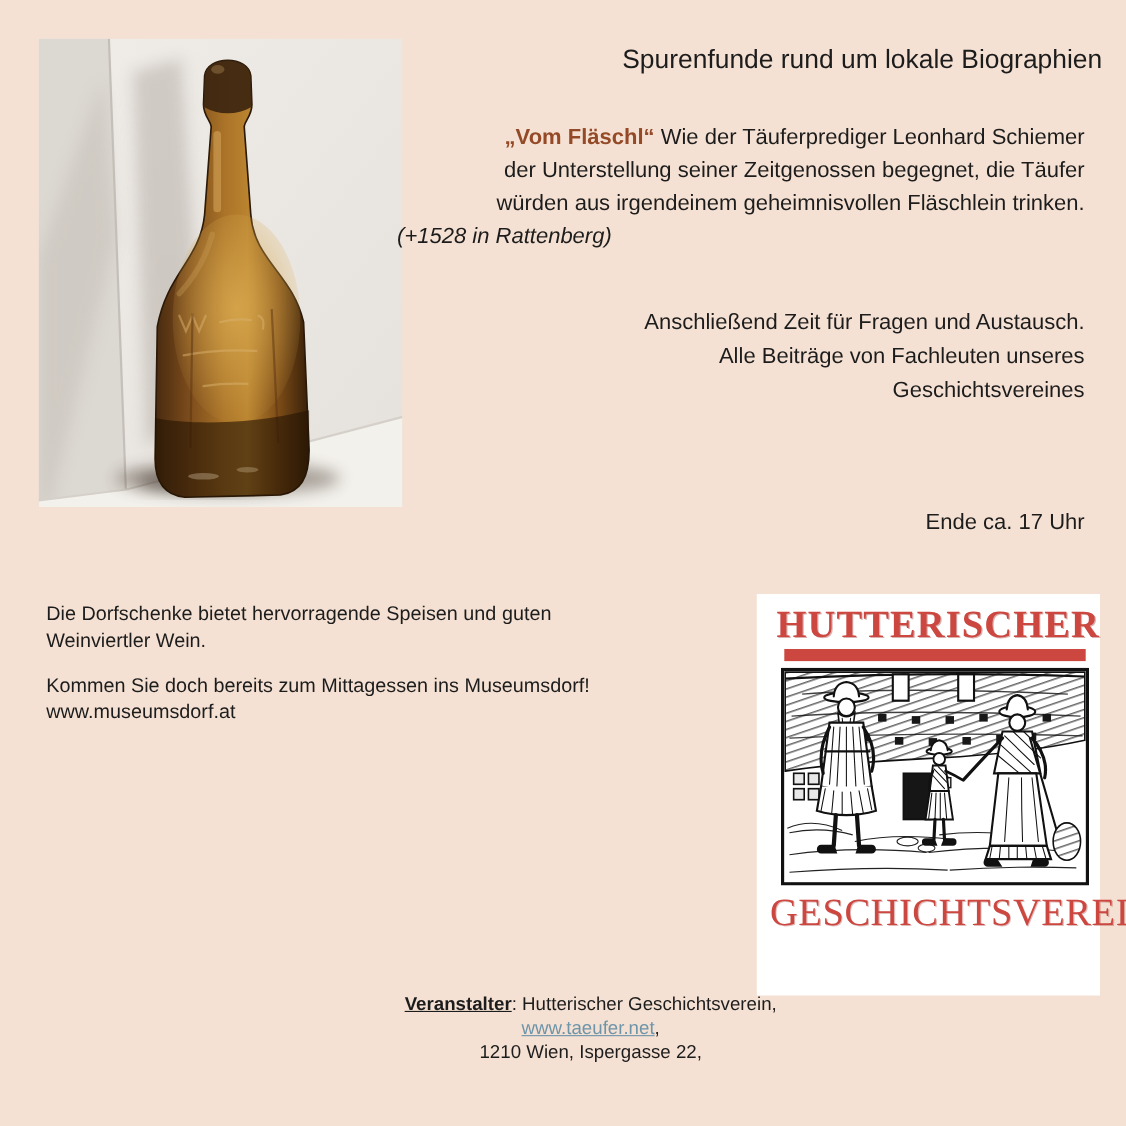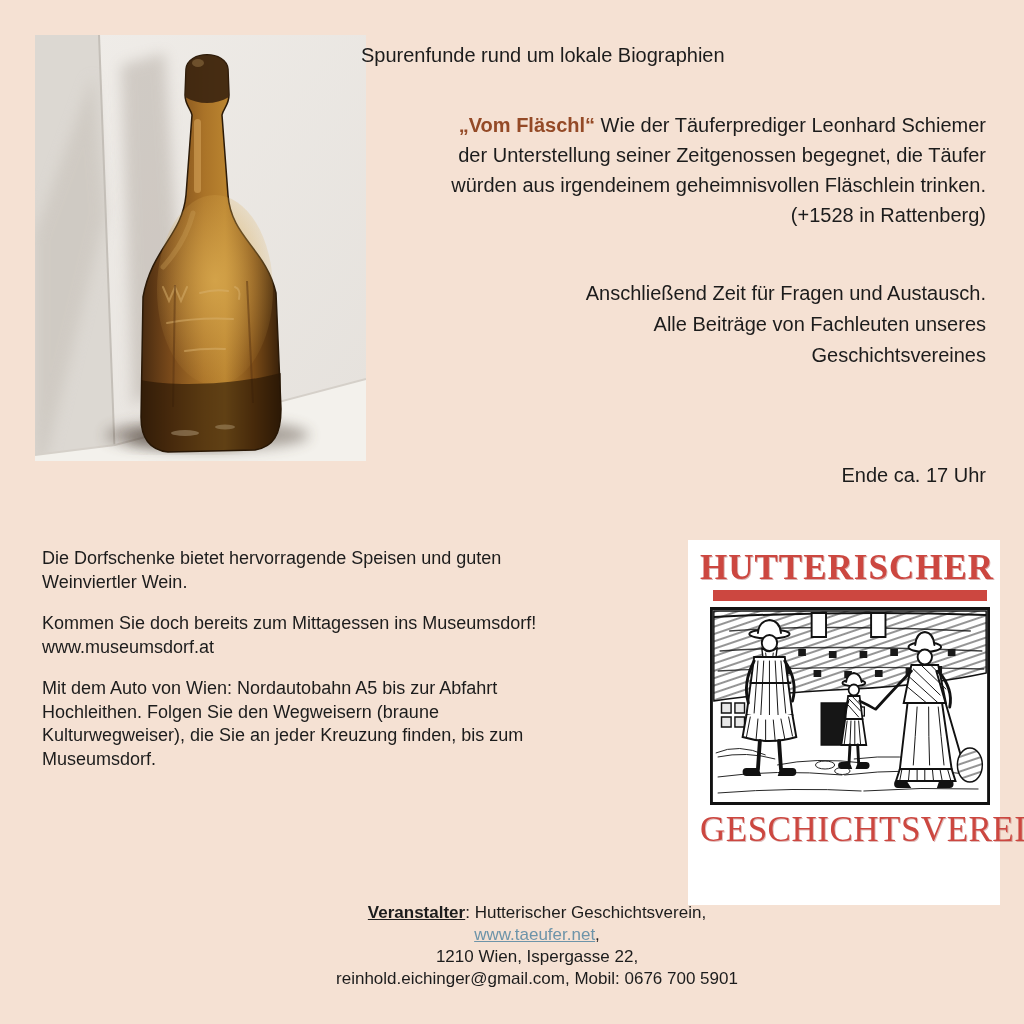--- a/index.html
+++ b/index.html
@@ -26,8 +26,8 @@
 
   
   .headline{
-    position:absolute;top:42px;right:43px;width:620px;
-    font-size:20px;line-height:26px;
+    position:absolute;top:42px;right:22px;width:620px;
+    font-size:24px;line-height:26px;text-align:right;
   }
   .intro-block{
     position:absolute;top:110px;right:38px;width:625px;

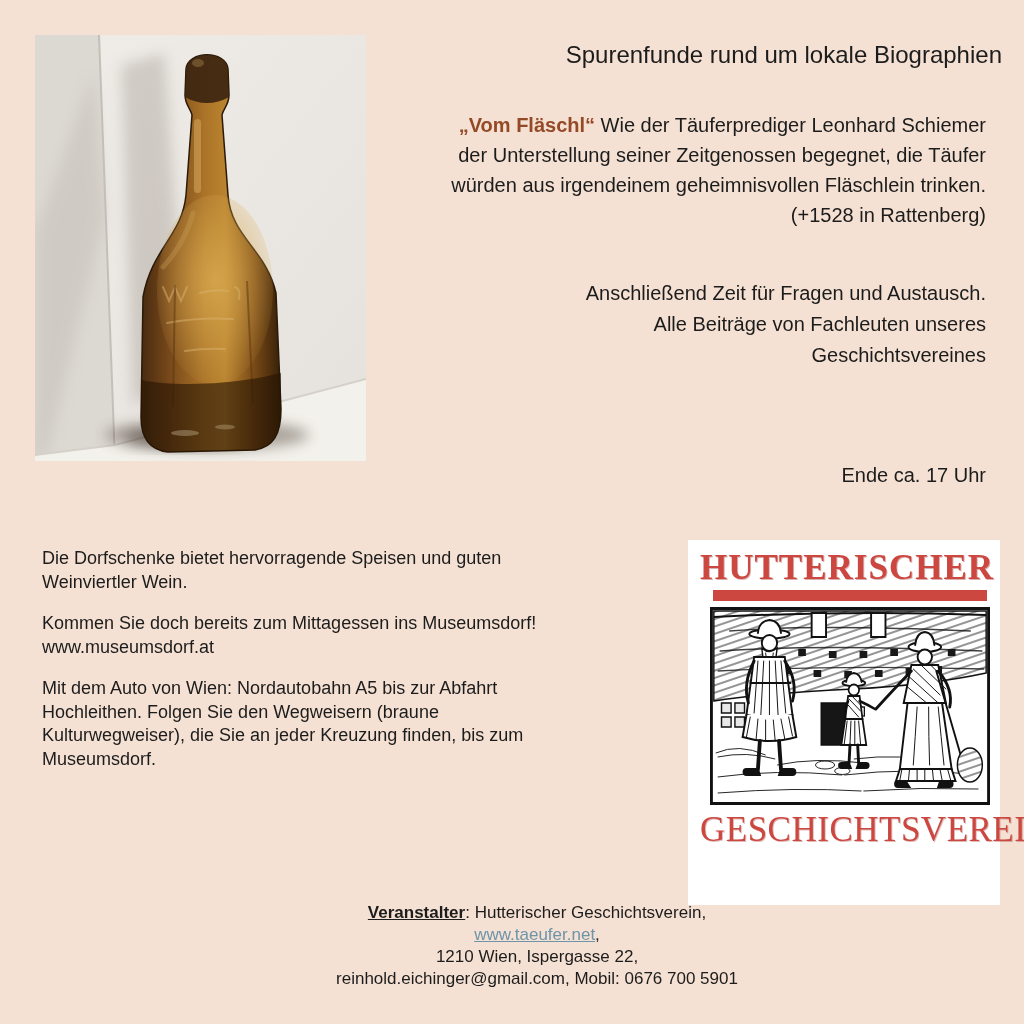--- a/index.html
+++ b/index.html
@@ -34,7 +34,7 @@
     font-size:20px;line-height:30px;text-align:right;white-space:pre-line;
   }
   .intro-block .lead{font-weight:bold;color:var(--accent-brown);}
-  .intro-note{text-align:right;}
+  .intro-note{text-align:left;font-style:italic;}
   .followup{
     position:absolute;top:278px;right:38px;width:560px;
     font-size:20px;line-height:31px;text-align:right;white-space:pre-line;

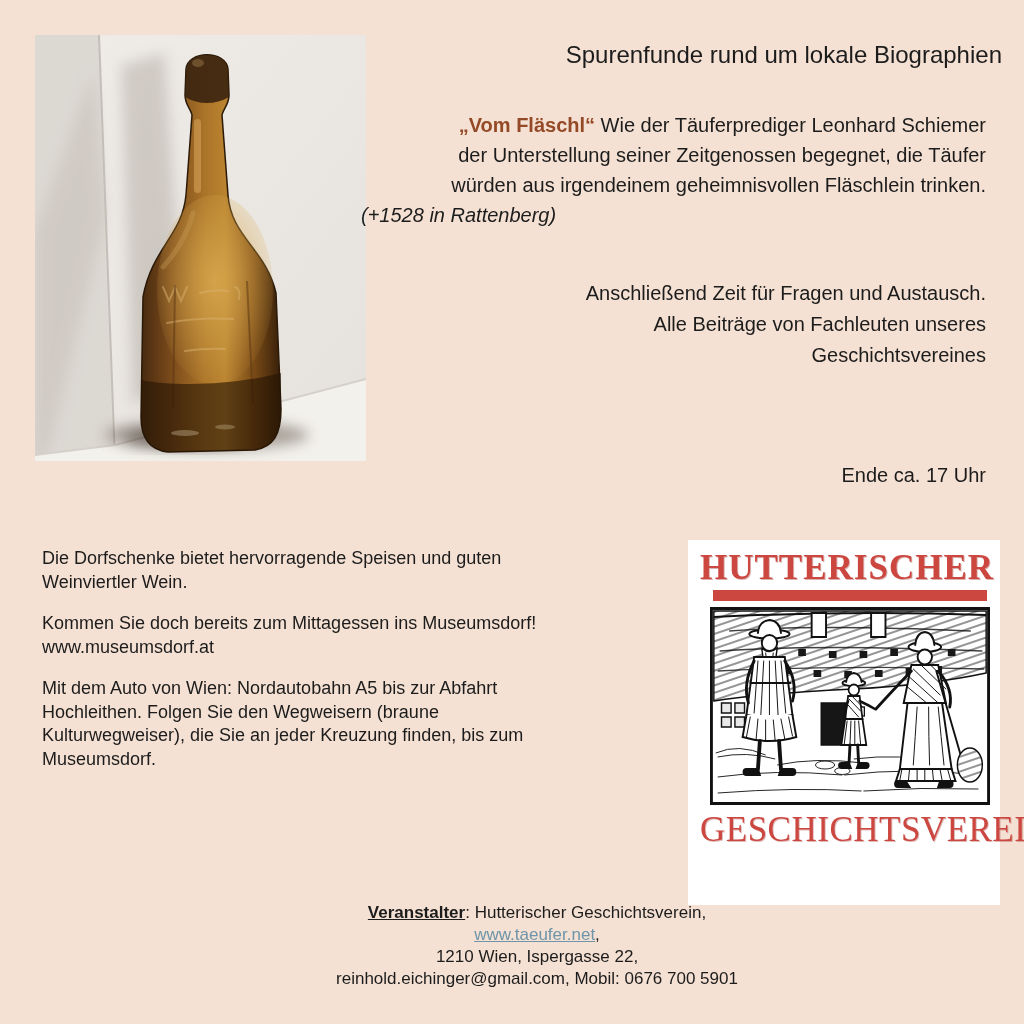--- a/index.html
+++ b/index.html
@@ -51,7 +51,7 @@
   
   .logo{
     position:absolute;left:688px;top:540px;width:312px;height:365px;
-    background:#ffffff;text-align:left;padding-left:12px;
+    background:#ffffff;text-align:right;padding-left:12px;
   }
   .logo-top{
     margin-top:10px;

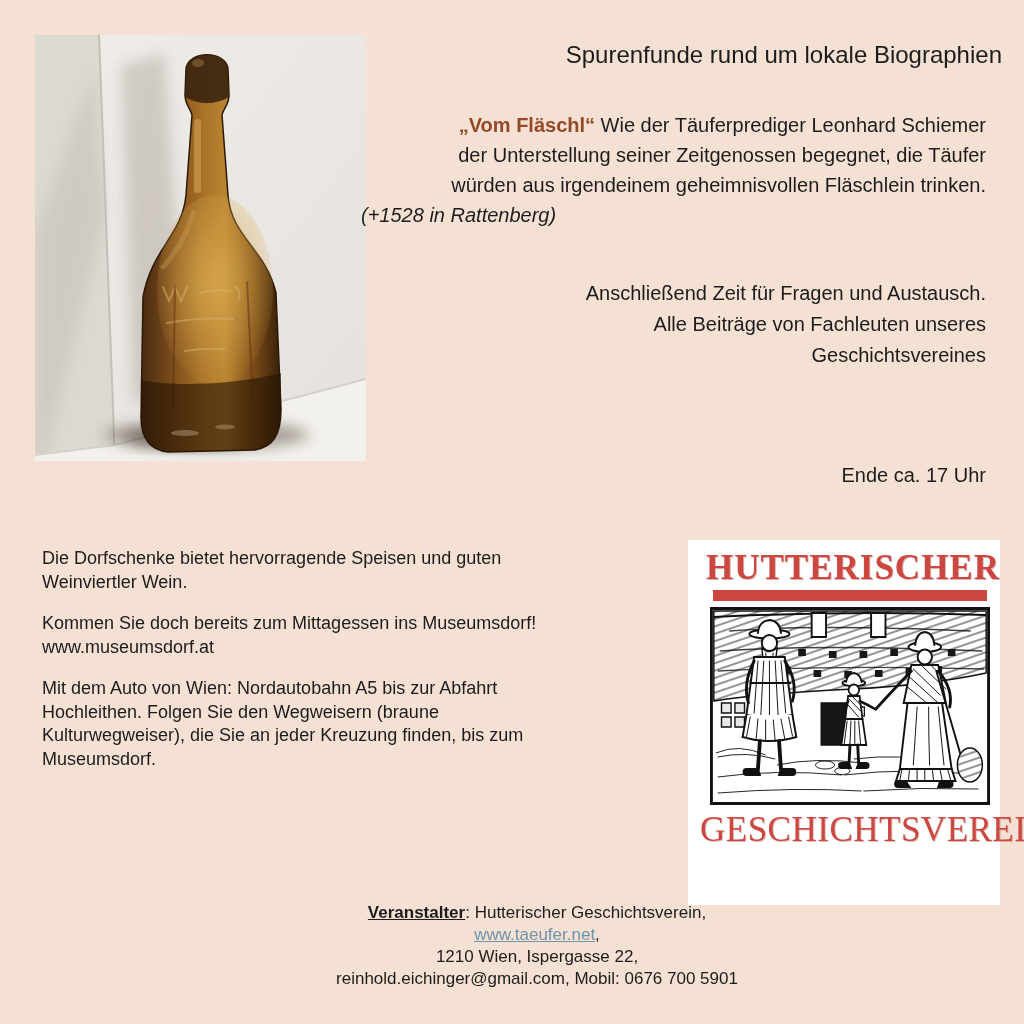--- a/index.html
+++ b/index.html
@@ -159,10 +159,6 @@
 Weinviertler Wein.</p>
     <p>Kommen Sie doch bereits zum Mittagessen ins Museumsdorf!
 www.museumsdorf.at</p>
-    <p>Mit dem Auto von Wien: Nordautobahn A5 bis zur Abfahrt
-Hochleithen. Folgen Sie den Wegweisern (braune
-Kulturwegweiser), die Sie an jeder Kreuzung finden, bis zum
-Museumsdorf.</p>
   </div>
 
   <div class="logo">

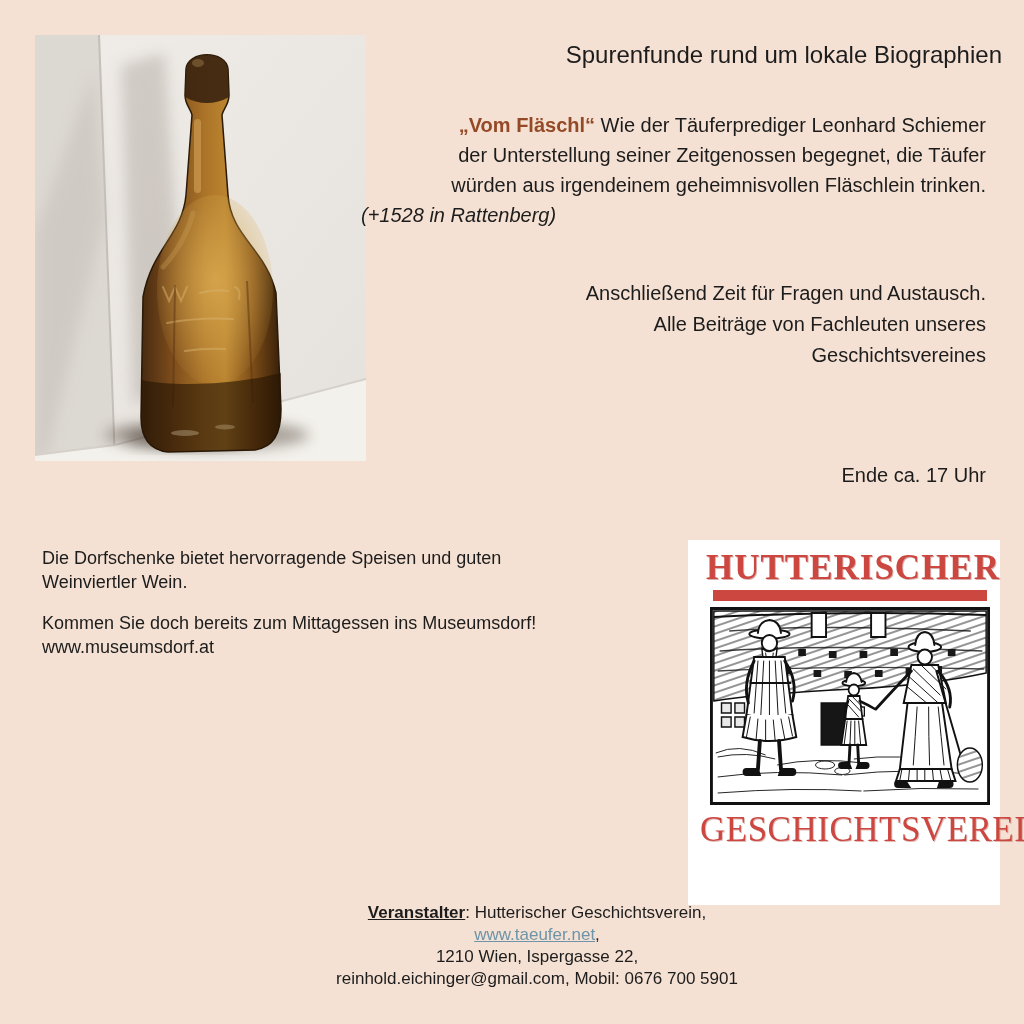--- a/index.html
+++ b/index.html
@@ -322,7 +322,6 @@
     <div><span class="underline">Veranstalter</span><span>: Hutterischer Geschichtsverein,</span></div>
     <div><a href="#">www.taeufer.net</a><span>,</span></div>
     <div>1210 Wien, Ispergasse 22,</div>
-    <div>reinhold.eichinger@gmail.com, Mobil: 0676 700 5901</div>
   </div>
 
 </div>

